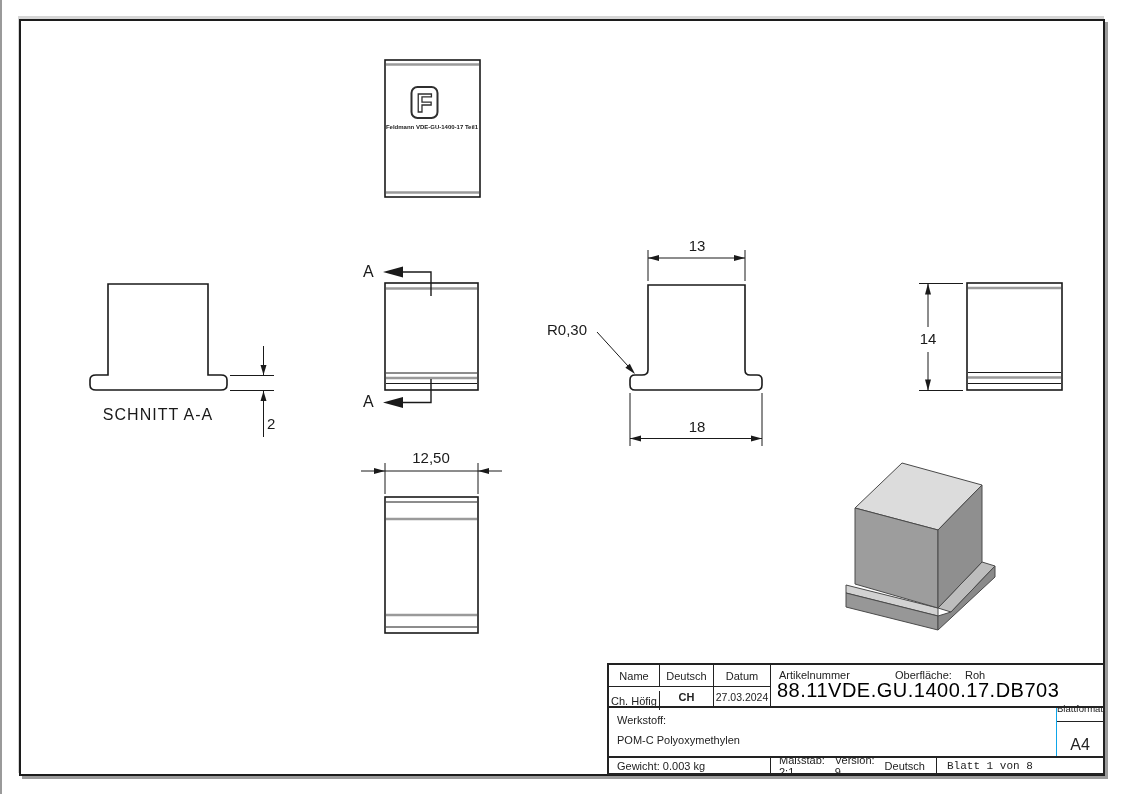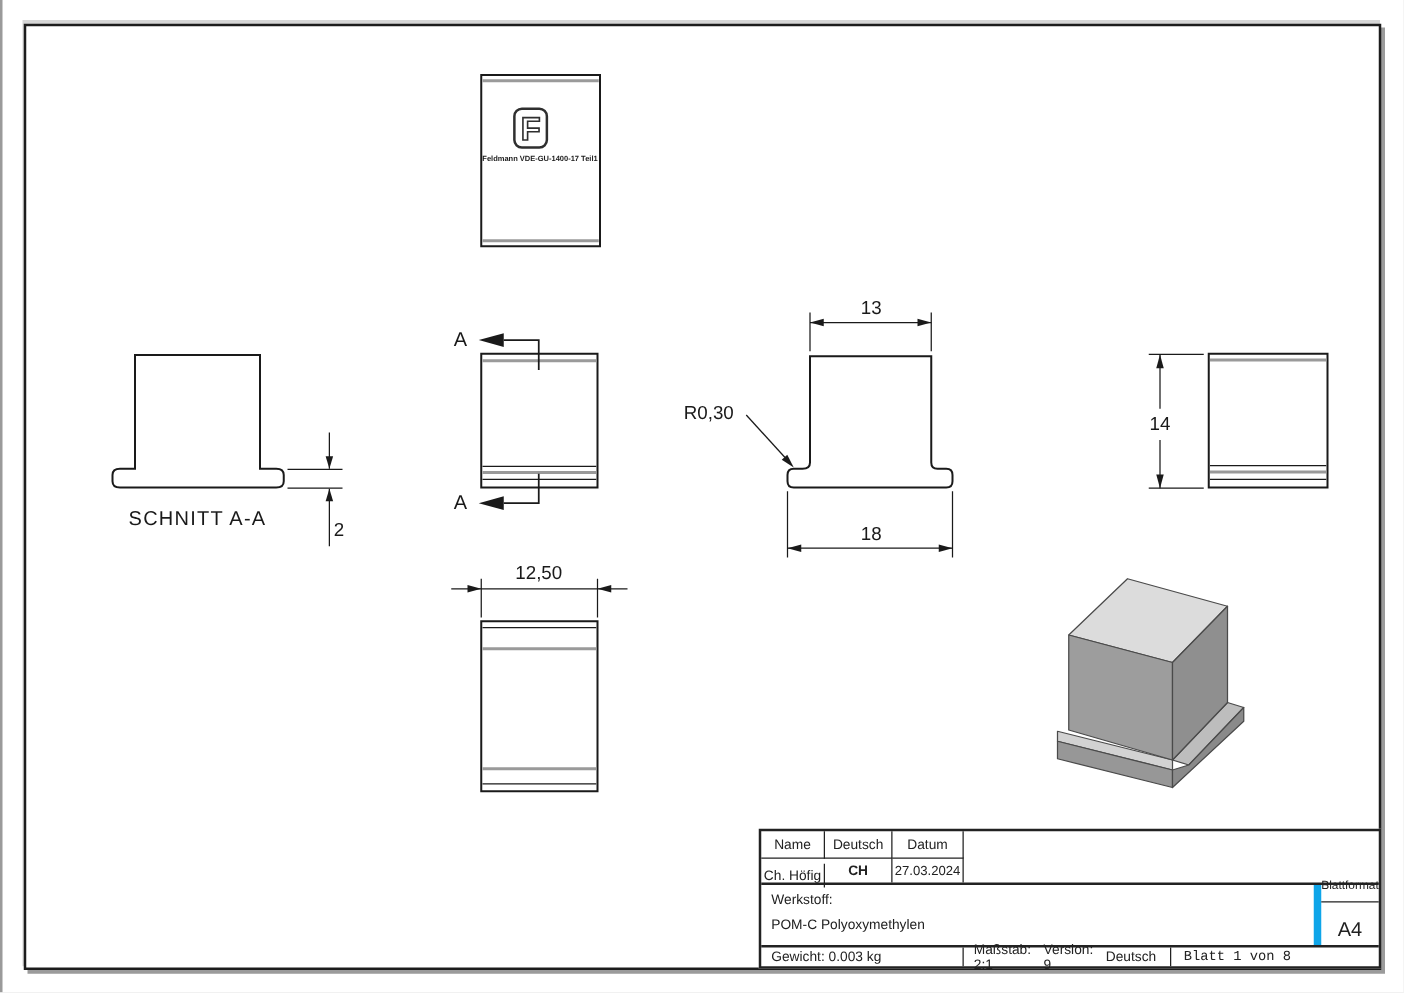--- a/index.html
+++ b/index.html
@@ -170,6 +170,12 @@
     <div class="cell bR" style="left:51px;top:22px;width:54px;height:19px;font-weight:bold;">CH</div>
     <div class="cell bR" style="left:105px;top:22px;width:57px;height:19px;font-size:10.5px;">27.03.2024</div>
 
+    <div class="artcell">
+      <div class="small" style="left:8px;top:4px;">Artikelnummer</div>
+      <div class="small" style="left:124px;top:4px;">Oberfläche:</div>
+      <div class="small" style="left:194px;top:4px;">Roh</div>
+      <div class="artnum">88.11VDE.GU.1400.17.DB703</div>
+    </div>
     <div class="hline" style="top:41px;"></div>
 
     <div class="werk">

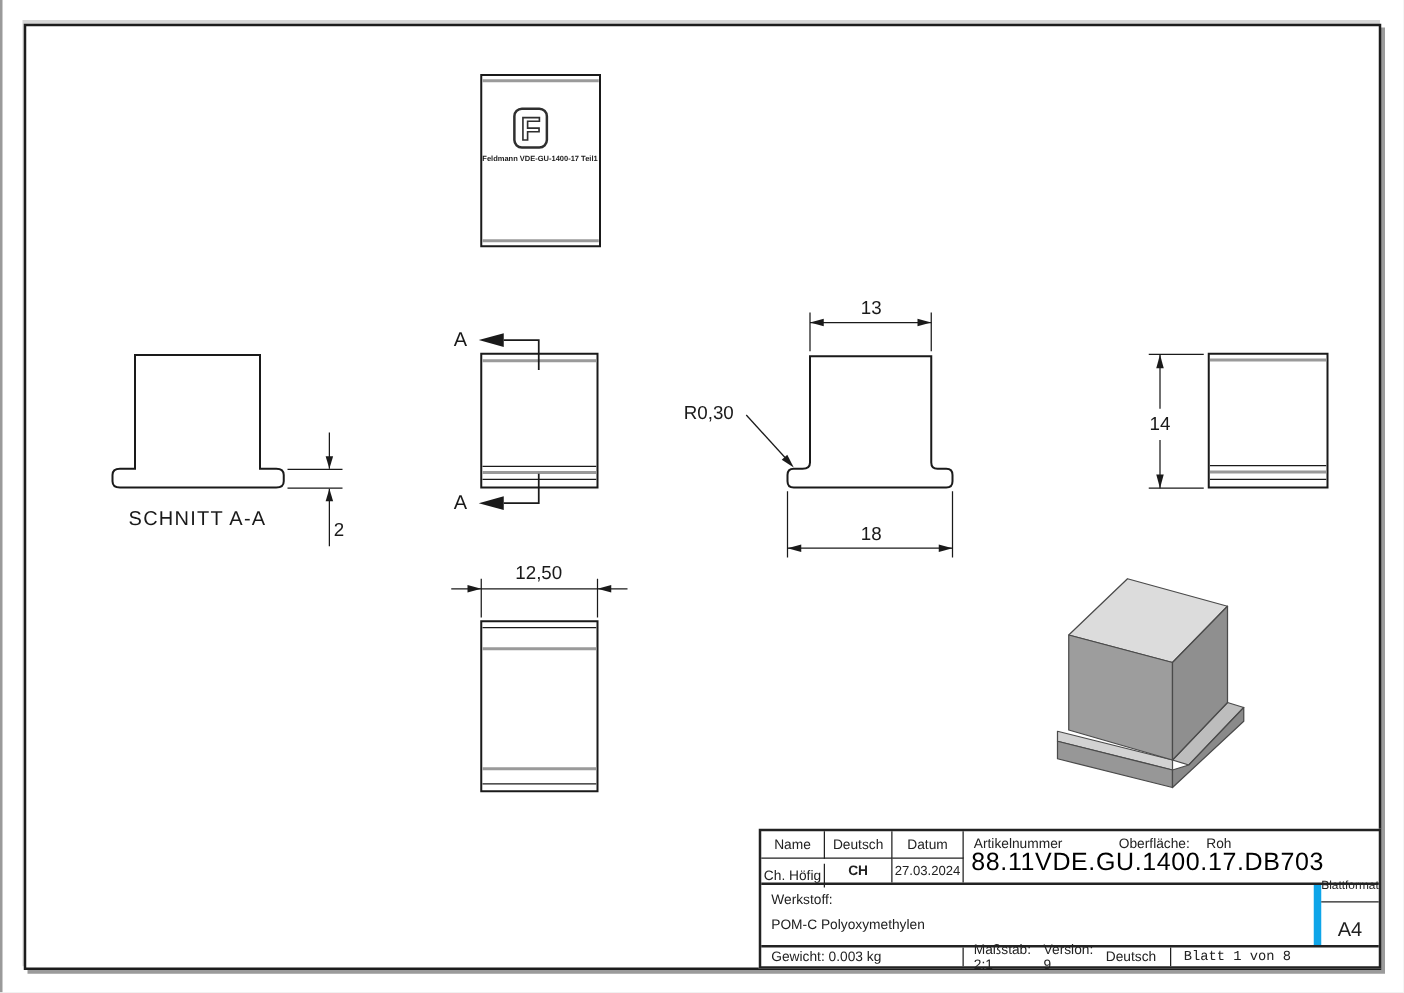--- a/index.html
+++ b/index.html
@@ -28,7 +28,7 @@
   .artcell{position:absolute;left:162px;top:0;width:332px;height:41px;}
   .artcell .small{position:absolute;font-size:11px;color:#222;}
   .artnum{position:absolute;left:6px;top:14px;font-size:20px;letter-spacing:0.5px;color:#000;white-space:nowrap;}
-  .werk{position:absolute;left:0;top:43px;width:448px;height:48px;border-right:6px solid #0ea5e9;
+  .werk{position:absolute;left:0;top:43px;width:448px;height:48px;border-right:1px solid #0ea5e9;
         box-sizing:border-box;font-size:11px;}
   .werk div{position:absolute;left:8px;white-space:nowrap;}
 </style>

